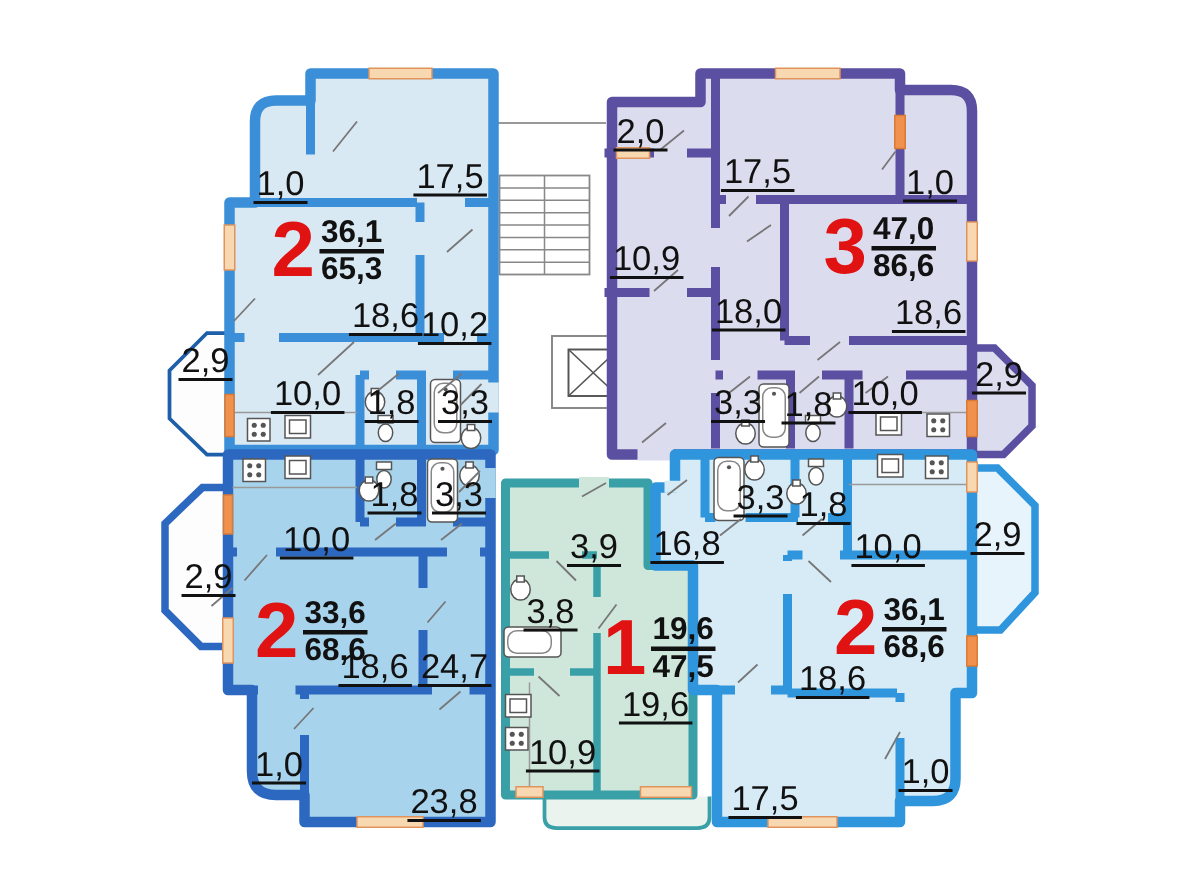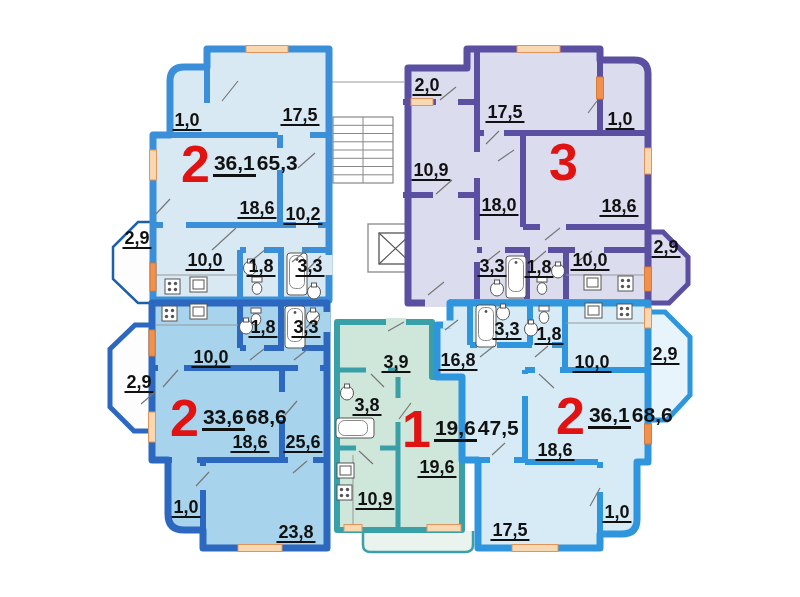--- a/index.html
+++ b/index.html
@@ -6,7 +6,7 @@
   #canvas{position:relative;width:800px;height:597px;background:#fff;overflow:hidden;
           font-family:"Liberation Sans",sans-serif;}
   #canvas svg{position:absolute;left:0;top:0;}
-  .rl{position:absolute;transform:translateX(-50%);font-weight:700;font-size:18px;
+  .rl{position:absolute;transform:translateX(-50%);font-weight:400;font-size:23px;
       color:#111;border-bottom:2px solid #111;padding:0 2px 0 2px;line-height:1.0;
       white-space:nowrap;}
   .apt-label{position:absolute;display:flex;align-items:center;gap:3px;}

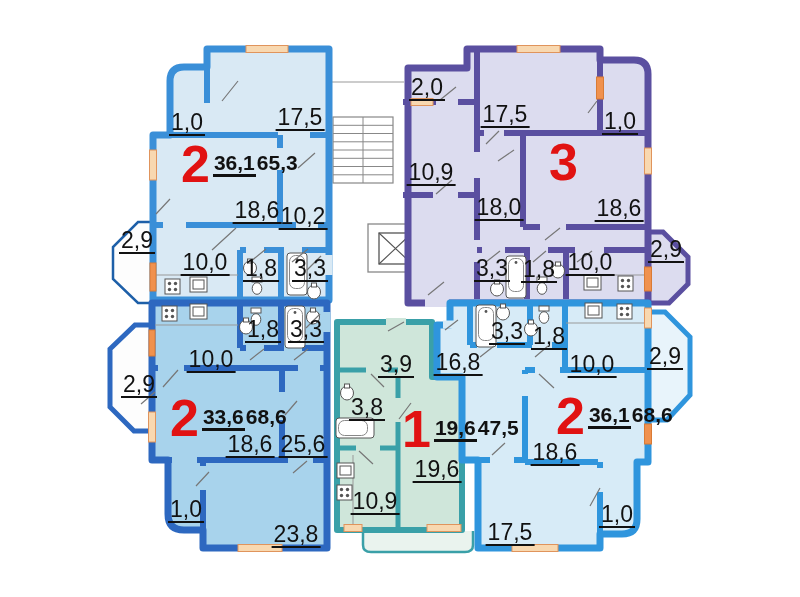--- a/index.html
+++ b/index.html
@@ -11,7 +11,7 @@
       white-space:nowrap;}
   .apt-label{position:absolute;display:flex;align-items:center;gap:3px;}
   .apt-num{font-weight:700;font-size:52px;line-height:.8;color:#e11212;}
-  .apt-areas{display:flex;flex-direction:row;font-weight:700;font-size:21px;
+  .apt-areas{display:flex;flex-direction:column;font-weight:700;font-size:21px;
              line-height:1.05;color:#111;}
   .a-top{border-bottom:3px solid #111;padding:0 1px 0 1px;}
   .a-bot{padding:0 1px;}

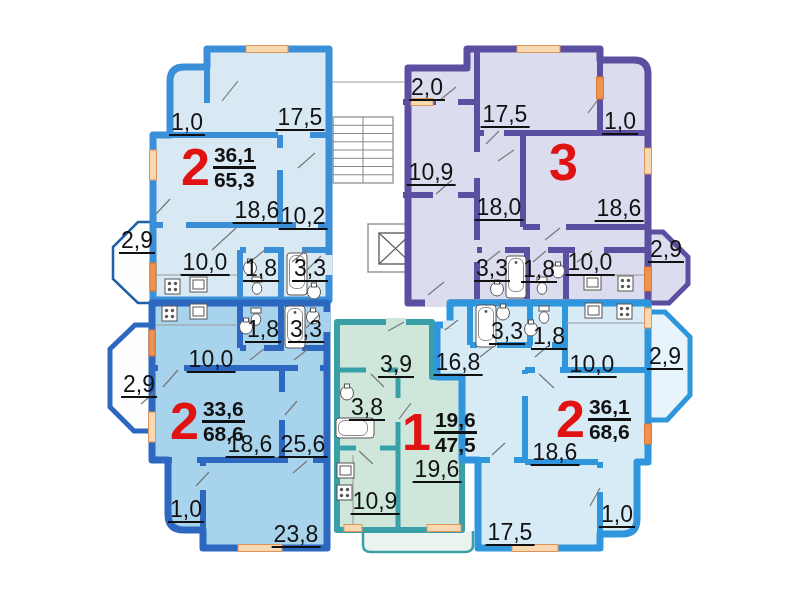--- a/index.html
+++ b/index.html
@@ -187,6 +187,10 @@
   <div class="rl" style="left:590px;top:251px">10,0</div>
   <div class="apt-label" style="left:549px;top:142px">
     <span class="apt-num">3</span>
+    <span class="apt-areas">
+      <span class="a-top">47,0</span>
+      <span class="a-bot">86,6</span>
+    </span>
   </div>
 
   <div class="rl" style="left:211px;top:348px">10,0</div>

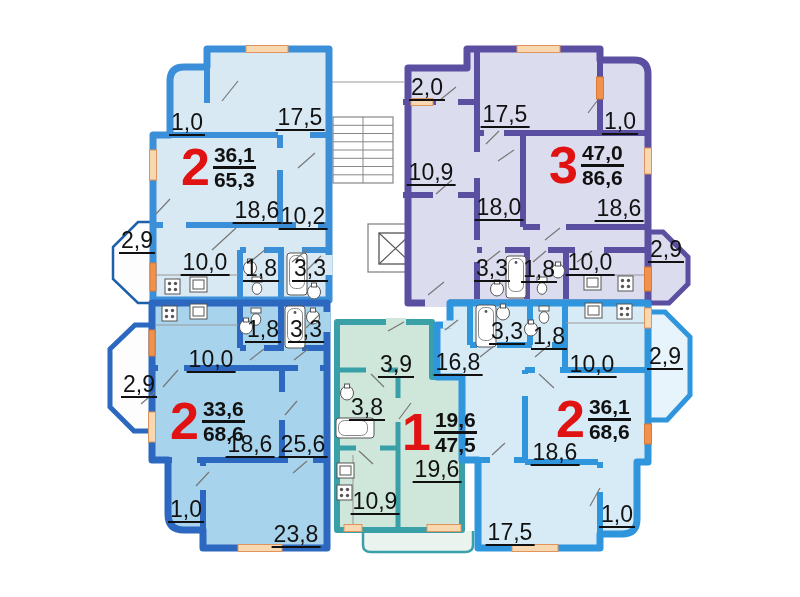--- a/index.html
+++ b/index.html
@@ -198,7 +198,7 @@
   <div class="rl" style="left:306px;top:318px">3,3</div>
   <div class="rl" style="left:139px;top:373px">2,9</div>
   <div class="rl" style="left:250px;top:433px">18,6</div>
-  <div class="rl" style="left:303px;top:433px">25,6</div>
+  <div class="rl" style="left:303px;top:433px">24,7</div>
   <div class="rl" style="left:186px;top:498px">1,0</div>
   <div class="rl" style="left:296px;top:523px">23,8</div>
   <div class="apt-label" style="left:170px;top:398px">

